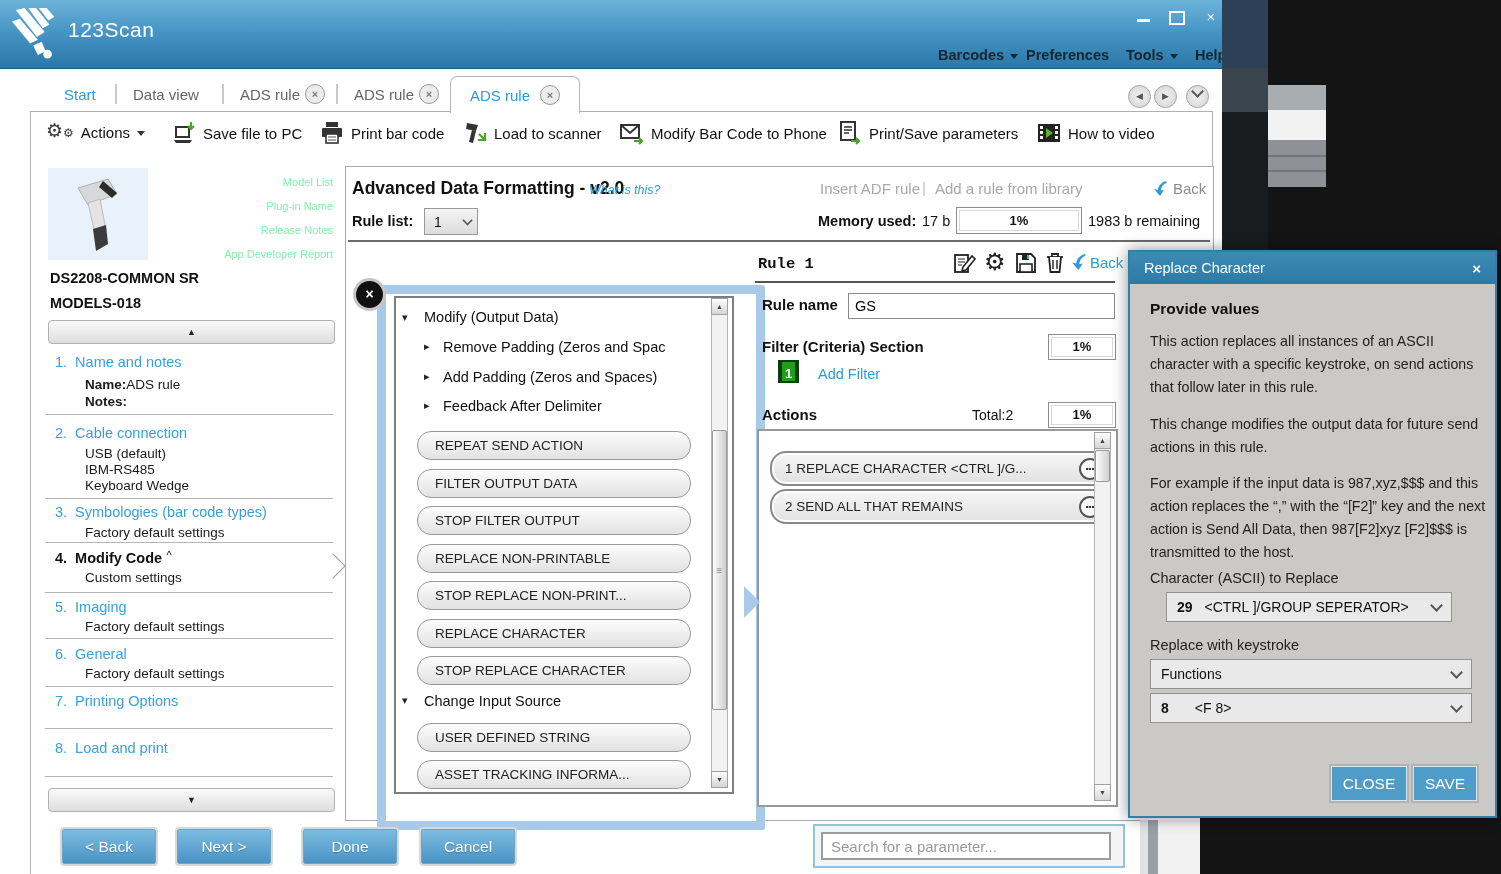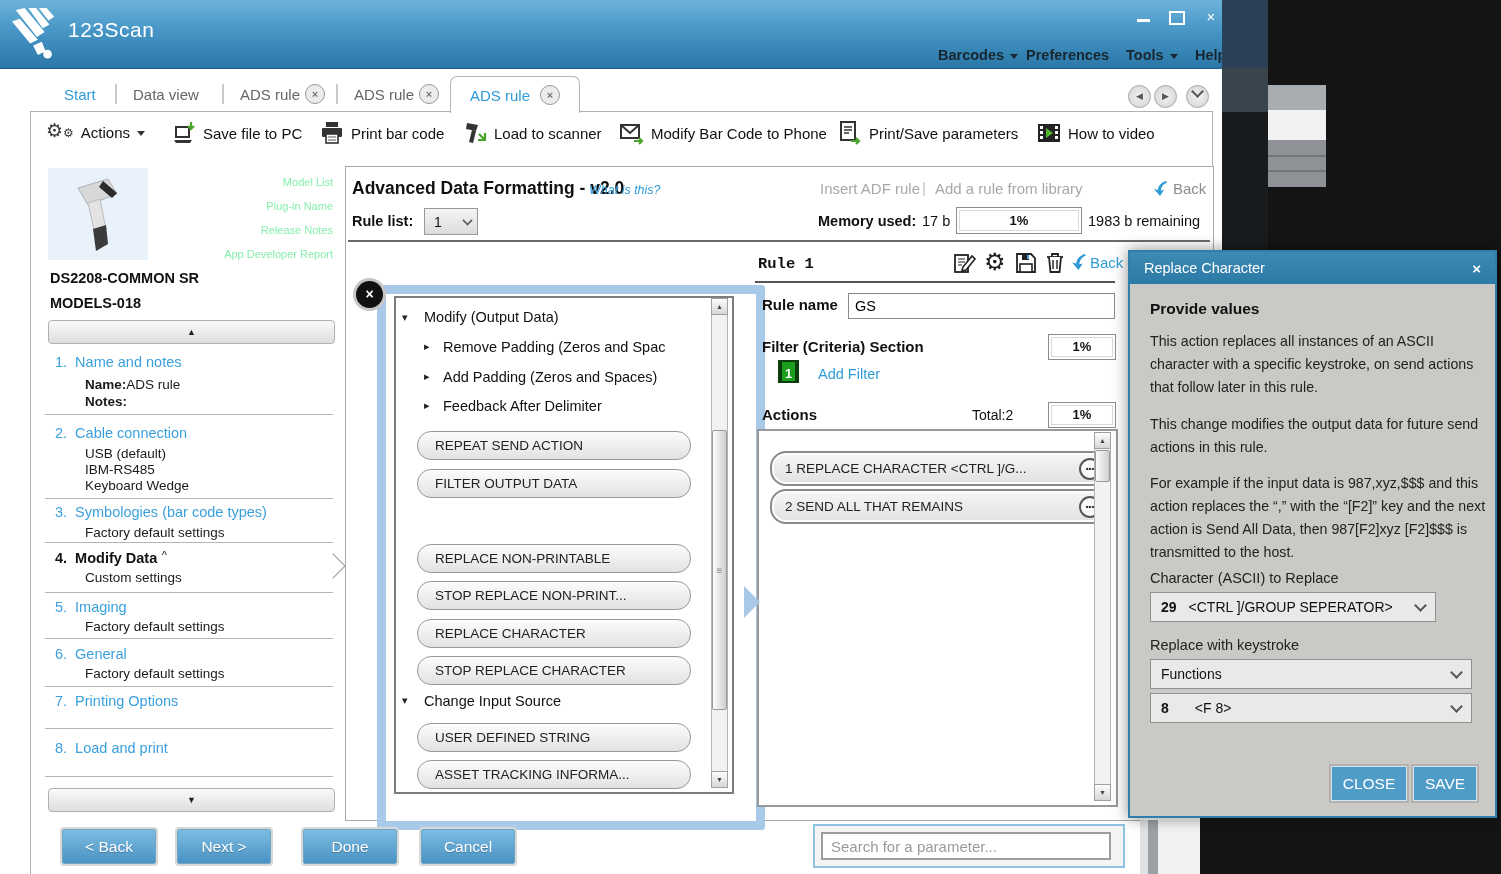--- a/index.html
+++ b/index.html
@@ -351,6 +351,7 @@
 
   <div class="t pill" style="left:417px;top:431px;width:255px">REPEAT SEND ACTION</div>
   <div class="t pill" style="left:417px;top:469px;width:255px">FILTER OUTPUT DATA</div>
+  <div class="t pill" style="left:417px;top:506px;width:255px">STOP FILTER OUTPUT</div>
   <div class="t pill" style="left:417px;top:544px;width:255px">REPLACE NON-PRINTABLE</div>
   <div class="t pill" style="left:417px;top:581px;width:255px">STOP REPLACE NON-PRINT...</div>
   <div class="t pill" style="left:417px;top:619px;width:255px">REPLACE CHARACTER</div>

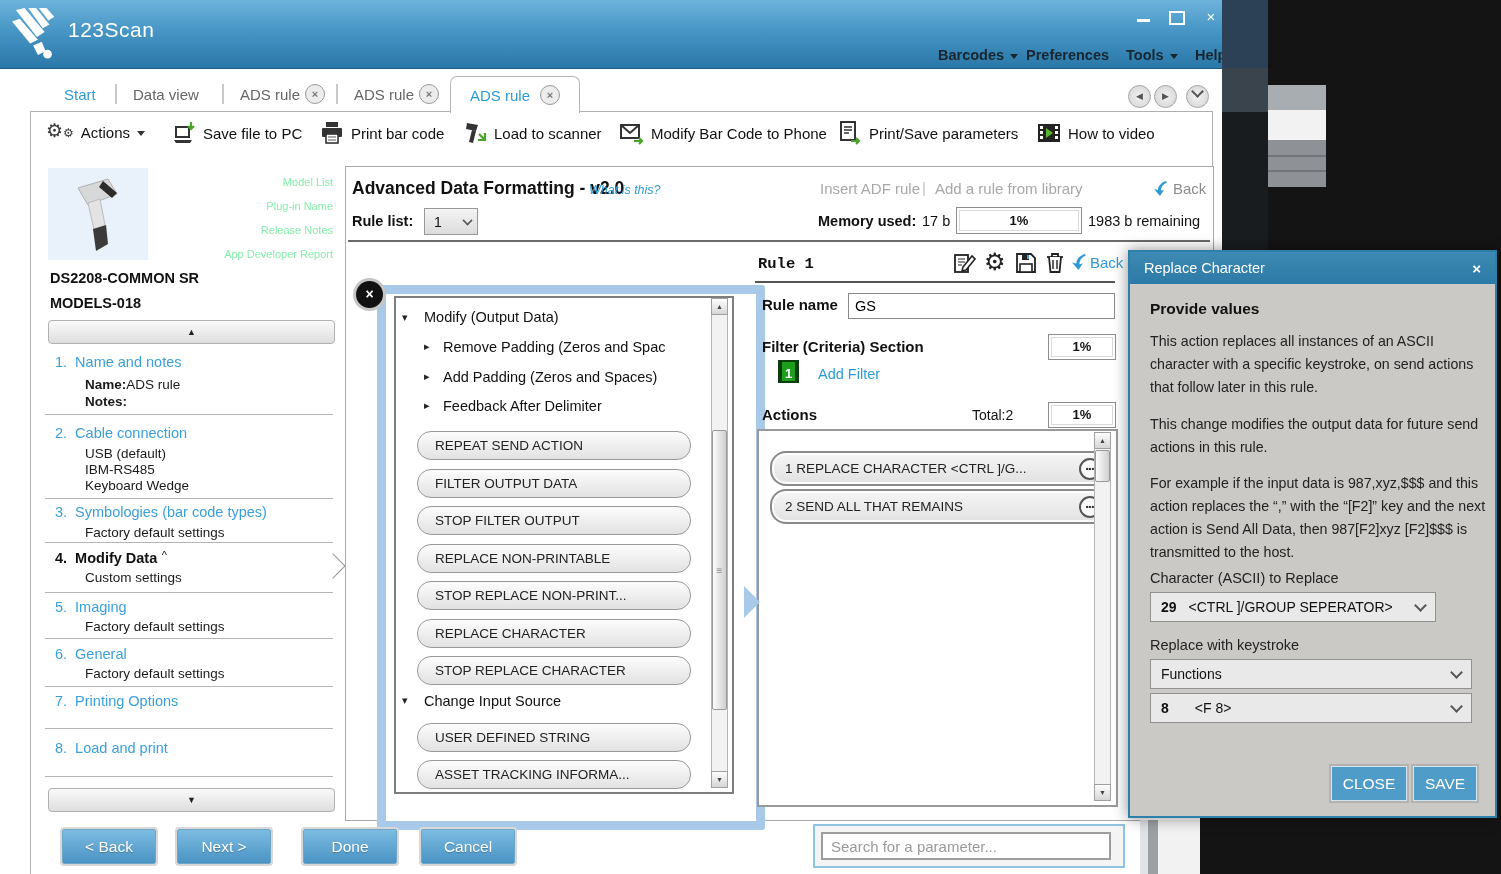--- a/index.html
+++ b/index.html
@@ -284,7 +284,7 @@
   <div class="t sel-item-bg" style="top:543px;height:48px"></div>
   <div class="t sel-notch" style="top:557px"></div>
   <div class="t" style="left:55px;top:549px;z-index:3">
-    <span class="si-num" style="color:#111;font-weight:700">4.</span><span class="si-label" style="color:#111;font-weight:700">Modify Data</span>
+    <span class="si-num" style="color:#111;font-weight:700">4.</span><span class="si-label" style="color:#111;font-weight:700">Modify Code</span>
     <span style="font-size:11px;color:#111;vertical-align:top">^</span>
   </div>
   <div class="t si-sub" style="left:85px;top:570px;z-index:3">Custom settings</div>

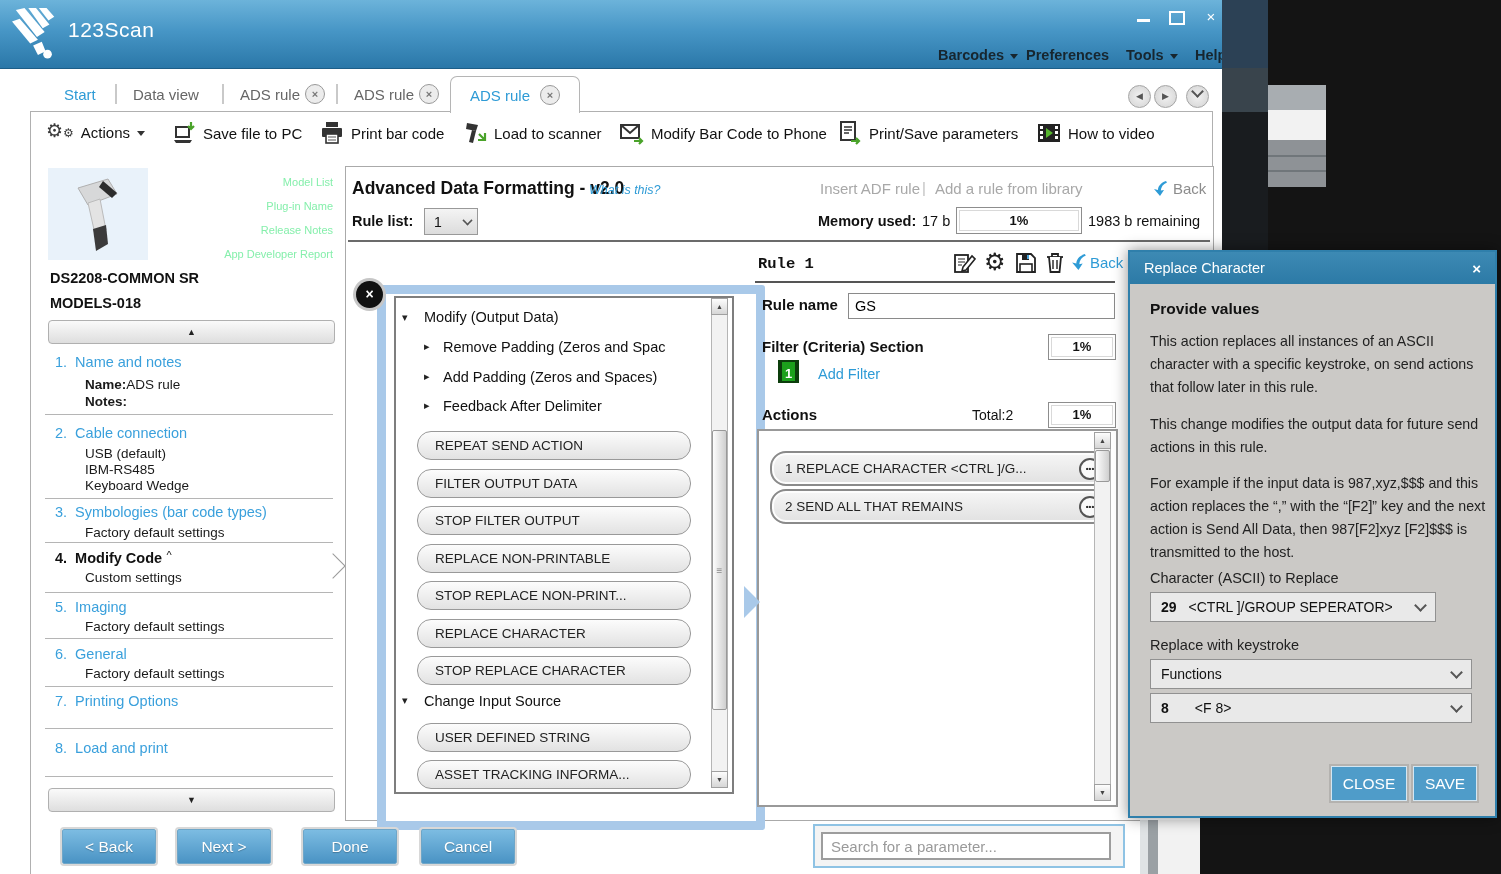--- a/index.html
+++ b/index.html
@@ -450,7 +450,7 @@
     <div class="t dlg-p" style="left:20px;top:161px;width:336px">This change modifies the output data for future send actions in this rule.</div>
     <div class="t dlg-p" style="left:20px;top:220px;width:340px">For example if the input data is 987,xyz,$$$ and this action replaces the “,” with the “[F2]” key and the next action is Send All Data, then 987[F2]xyz [F2]$$$ is transmitted to the host.</div>
     <div class="t dlg-lbl" style="left:20px;top:318px">Character (ASCII) to Replace</div>
-    <div class="t dlg-select" style="left:20px;top:340px;width:286px">
+    <div class="t dlg-select" style="left:36px;top:340px;width:286px">
       <b style="margin-right:12px">29</b>
       <span>&lt;CTRL ]/GROUP SEPERATOR&gt;</span>
       <span class="chev" style="margin-left:auto"></span>

